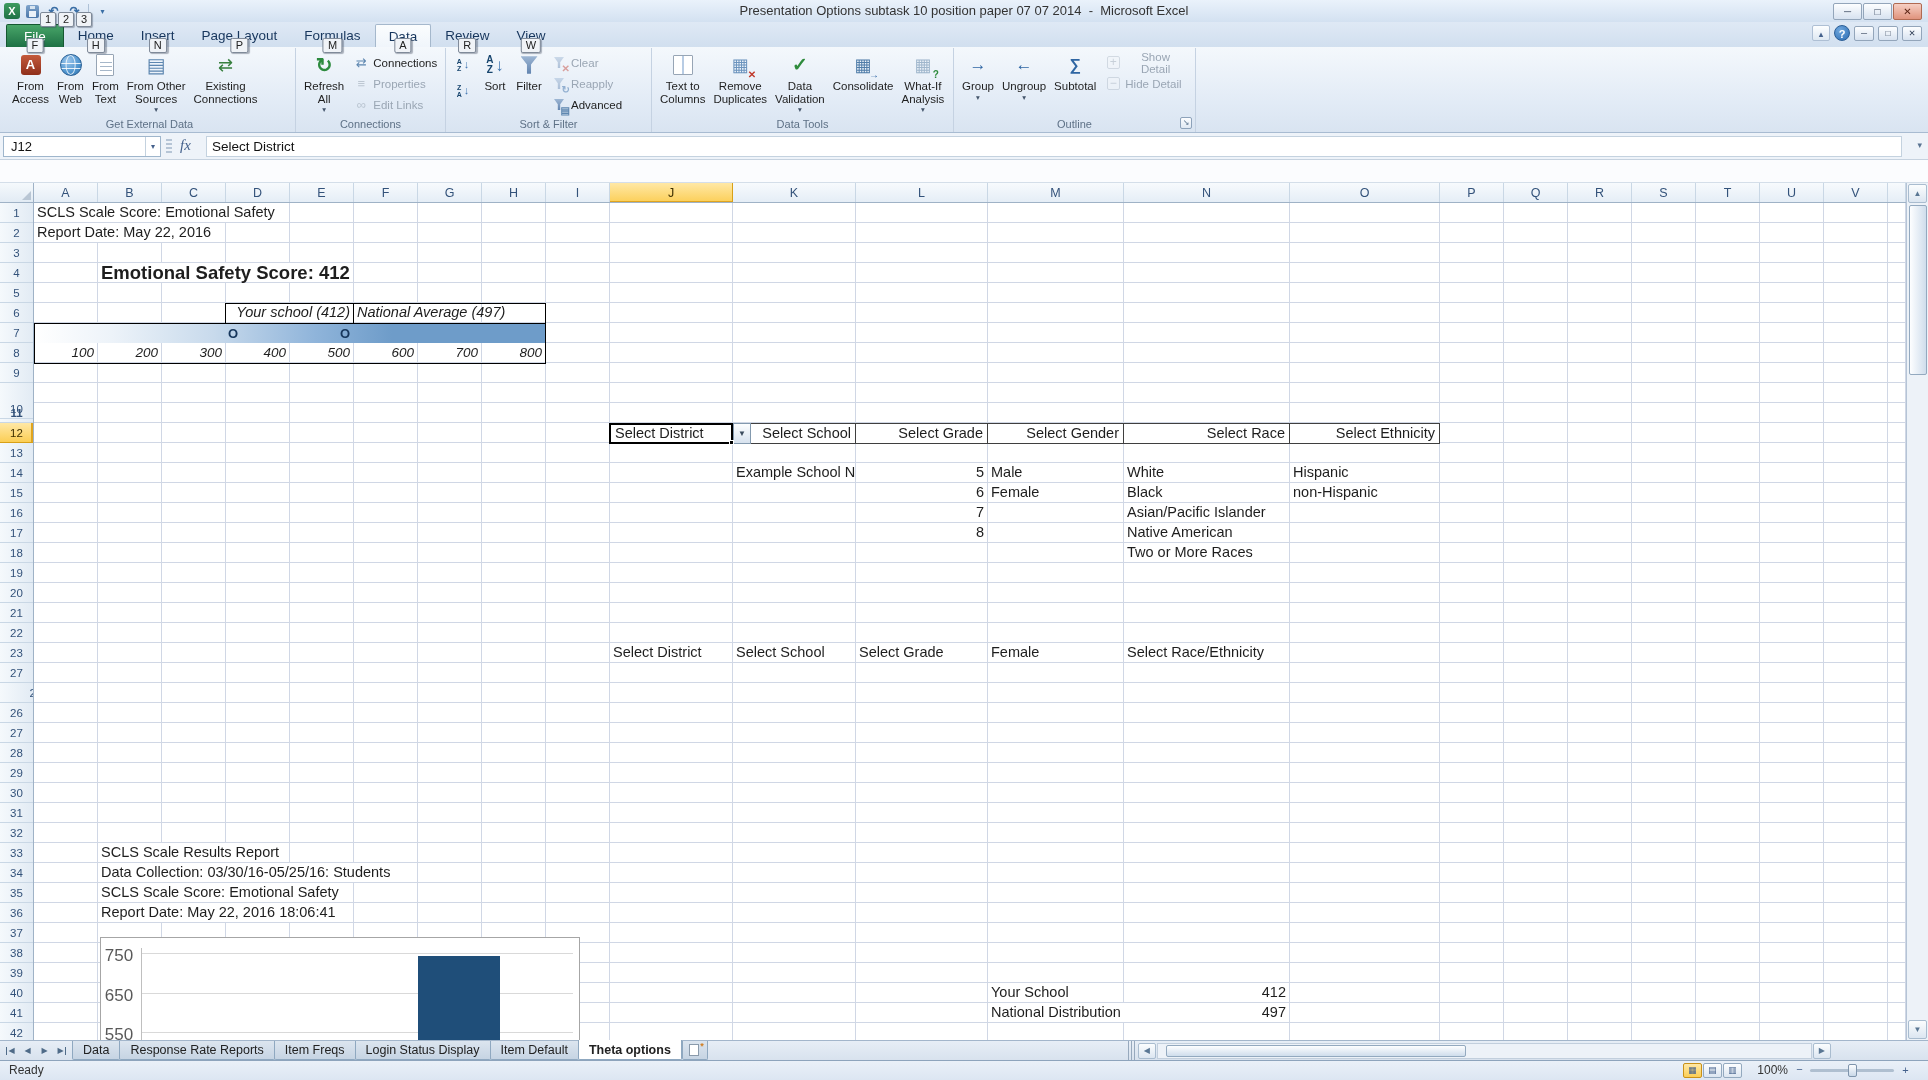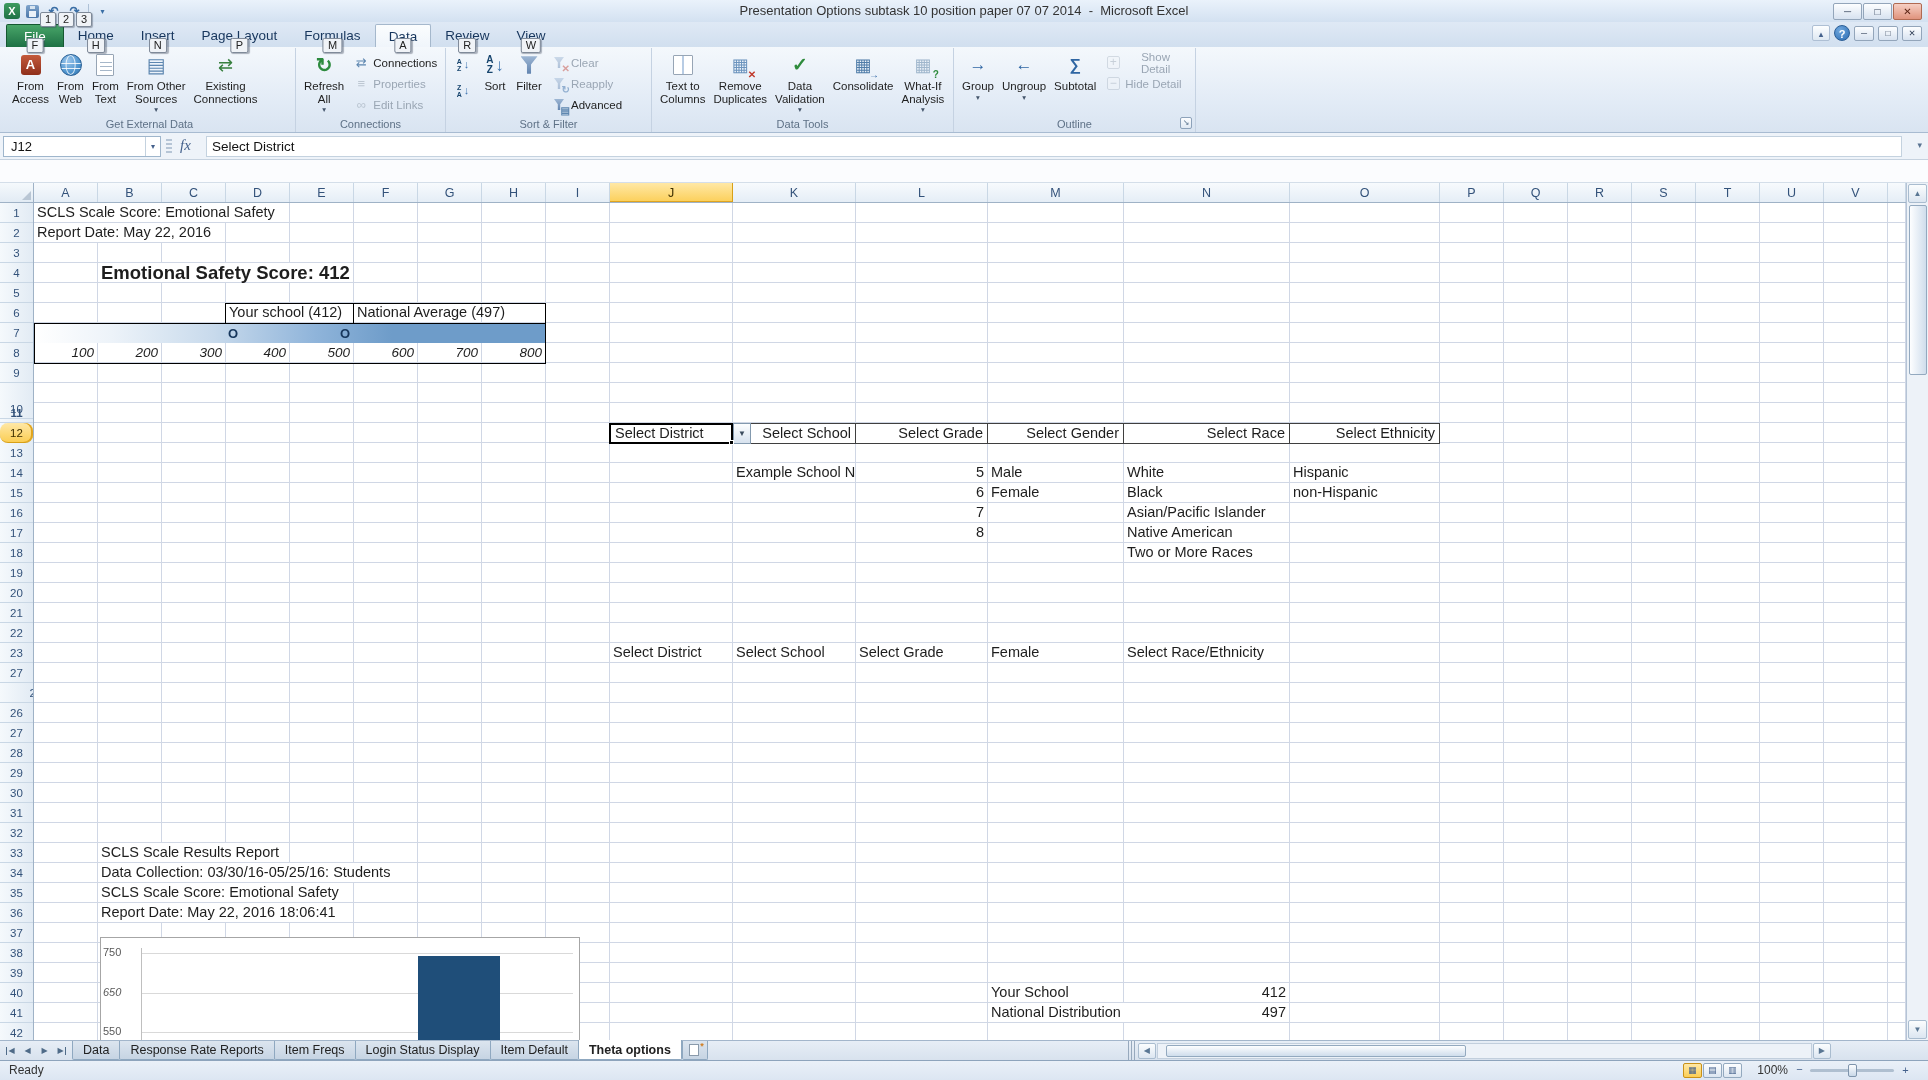--- a/index.html
+++ b/index.html
@@ -130,7 +130,7 @@
   .cell { position:absolute; height:19px; line-height:19px; font-size:14.5px; padding:0 3px;
     white-space:nowrap; background:#fff; z-index:2; overflow:visible; }
   .cell.a-r { text-align:right; }
-  .cell.a-c { text-align:left; }
+  .cell.a-c { text-align:right;font-style:italic; }
   .cell.num { font-style:italic; font-size:13.5px; }
   .cell.h4 { font-weight:bold; font-size:18.5px; }
   .cell.caption { font-family:"Liberation Serif",serif; font-weight:bold; font-size:15px; color:#365F91; }

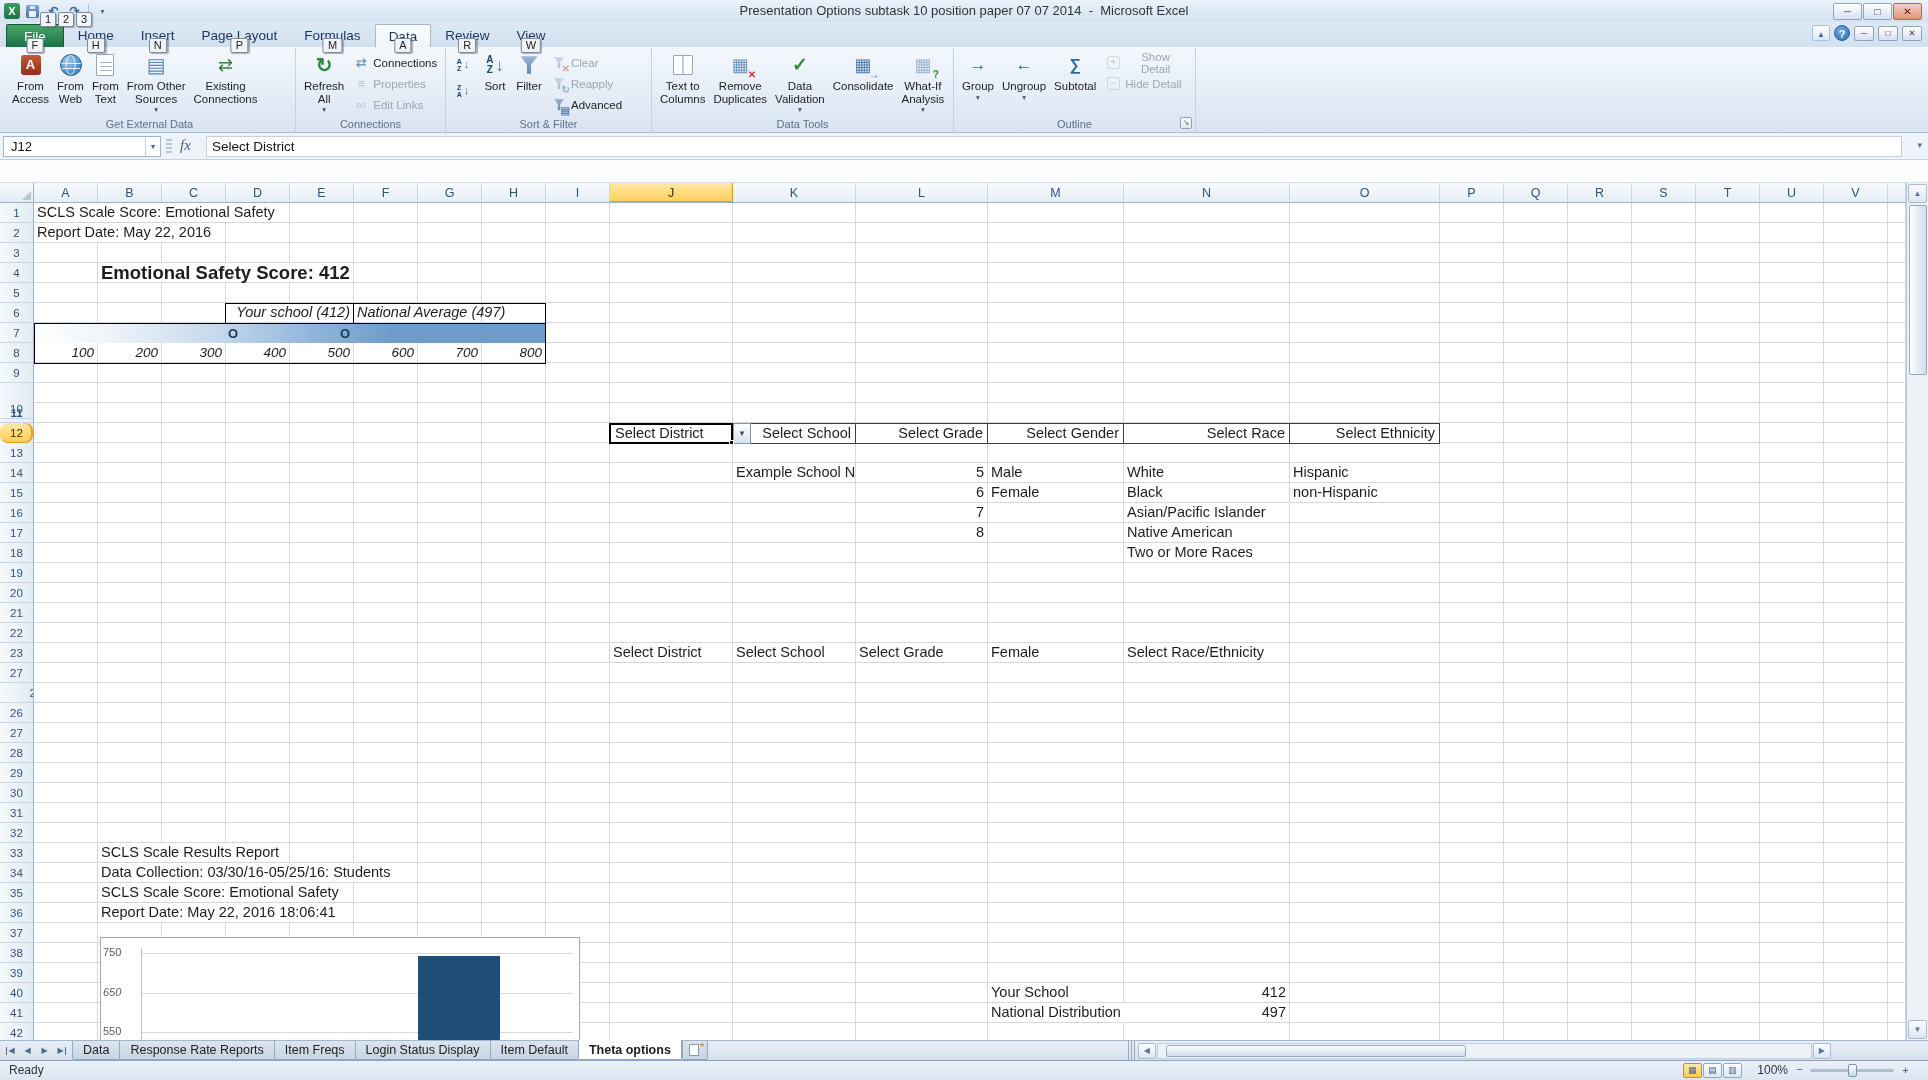--- a/index.html
+++ b/index.html
@@ -123,7 +123,7 @@
   .rowhdr { position:absolute; left:0; width:33px; height:20px; display:flex; align-items:center;
     justify-content:center; font-size:11.5px; color:#33527A; border-bottom:1px solid #C9D7E5; }
   .rowhdr.sel { background:linear-gradient(#FFE8A6,#FBCE55); border-bottom:1px solid #D8A017;
-    box-shadow:inset -2px 0 0 #E0A41F; color:#3F3000;border-radius:8px; }
+    box-shadow:inset -2px 0 0 #E0A41F; color:#3F3000; }
   .gridwrap { position:absolute; left:34px; top:203px; width:1872px; height:837px; overflow:hidden;
     background:#fff; background-image:repeating-linear-gradient(to bottom, transparent 0 19px, #D0D7E5 19px 20px); }
   .vline { position:absolute; top:0; bottom:0; width:1px; background:#D0D7E5; }

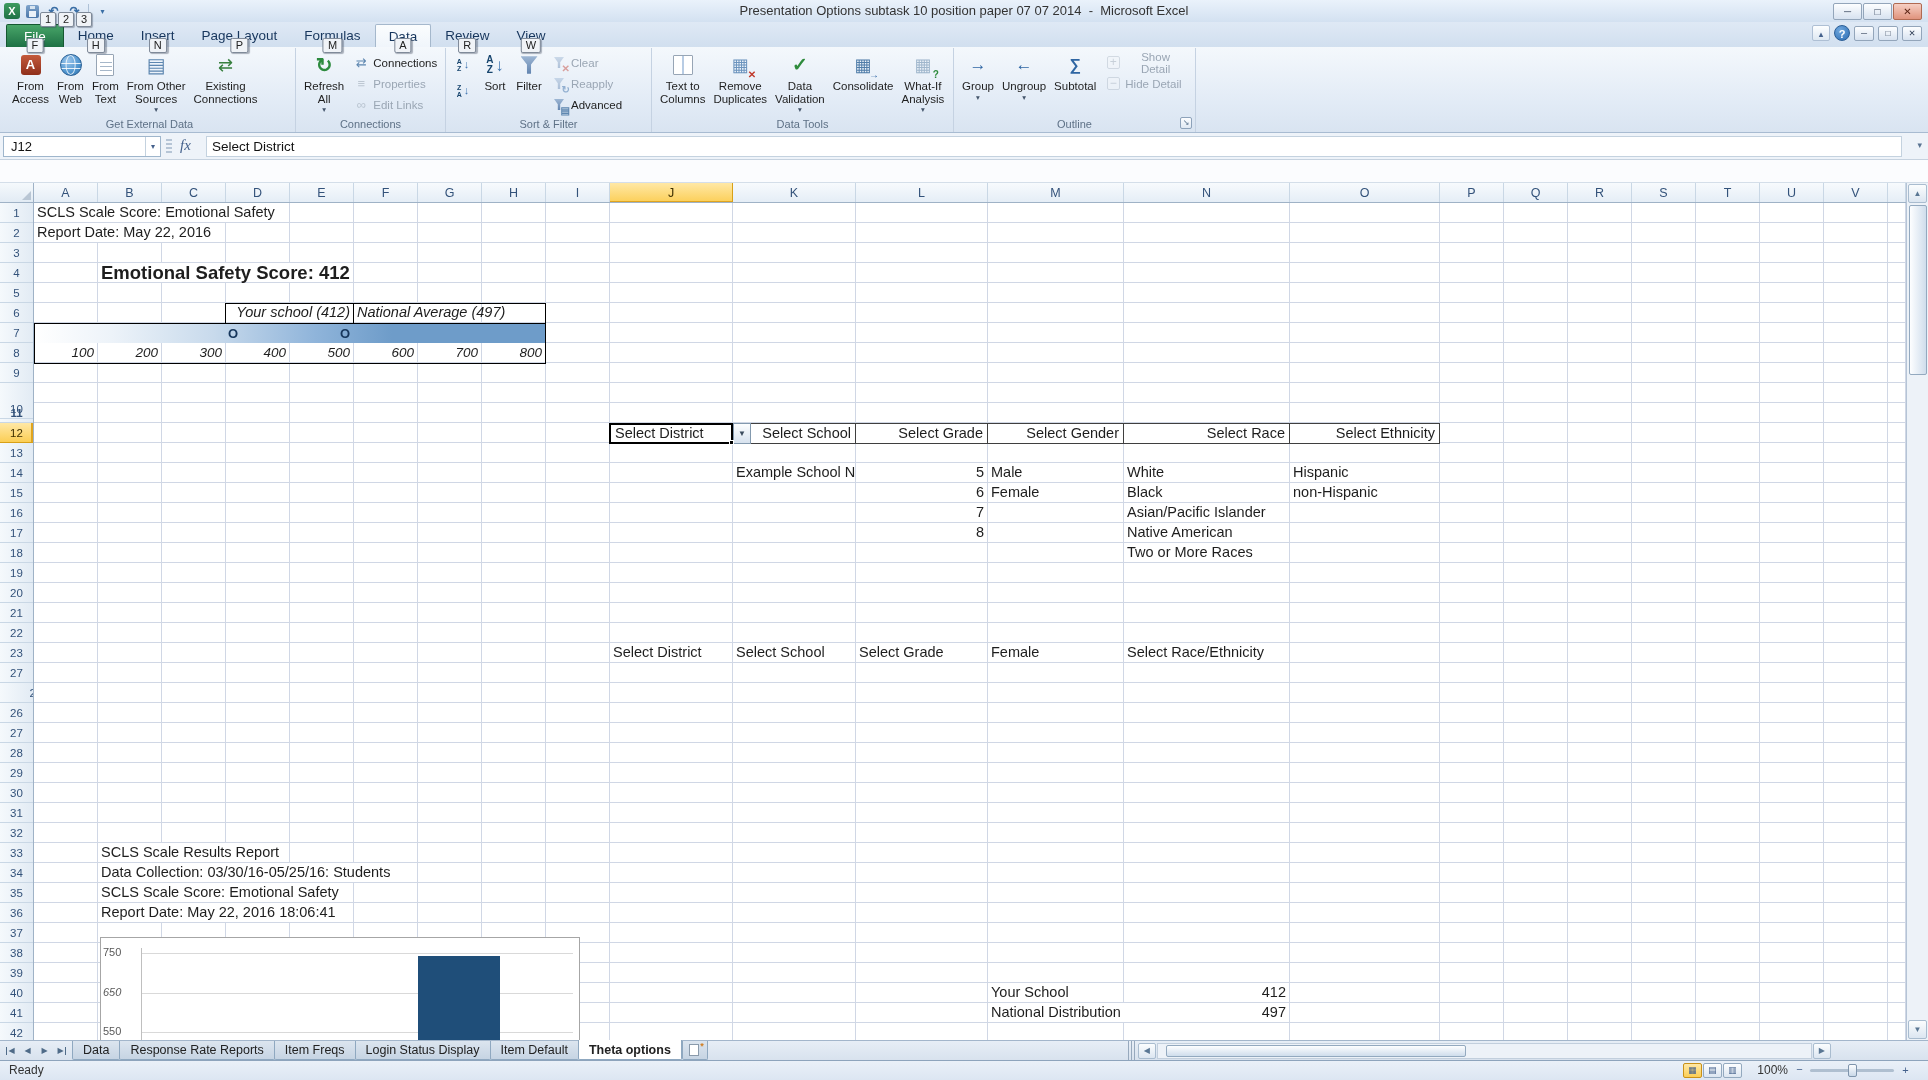--- a/index.html
+++ b/index.html
@@ -147,7 +147,7 @@
     align-items:center; justify-content:center; }
   .fillhandle { position:absolute; width:5px; height:5px; background:#000; border:1px solid #fff; z-index:7; }
   .chartobj { position:absolute; z-index:8; background:#fff; border:1px solid #A6A6A6; }
-  .ctick { position:absolute; width:32px; text-align:left; font-size:11px; color:#595959; }
+  .ctick { position:absolute; width:32px; text-align:center; font-size:17px; color:#595959; }
   .cgrid { position:absolute; height:1px; background:#D9D9D9; }
   .caxis { position:absolute; width:1px; background:#BFBFBF; }
   .cbar { position:absolute; }

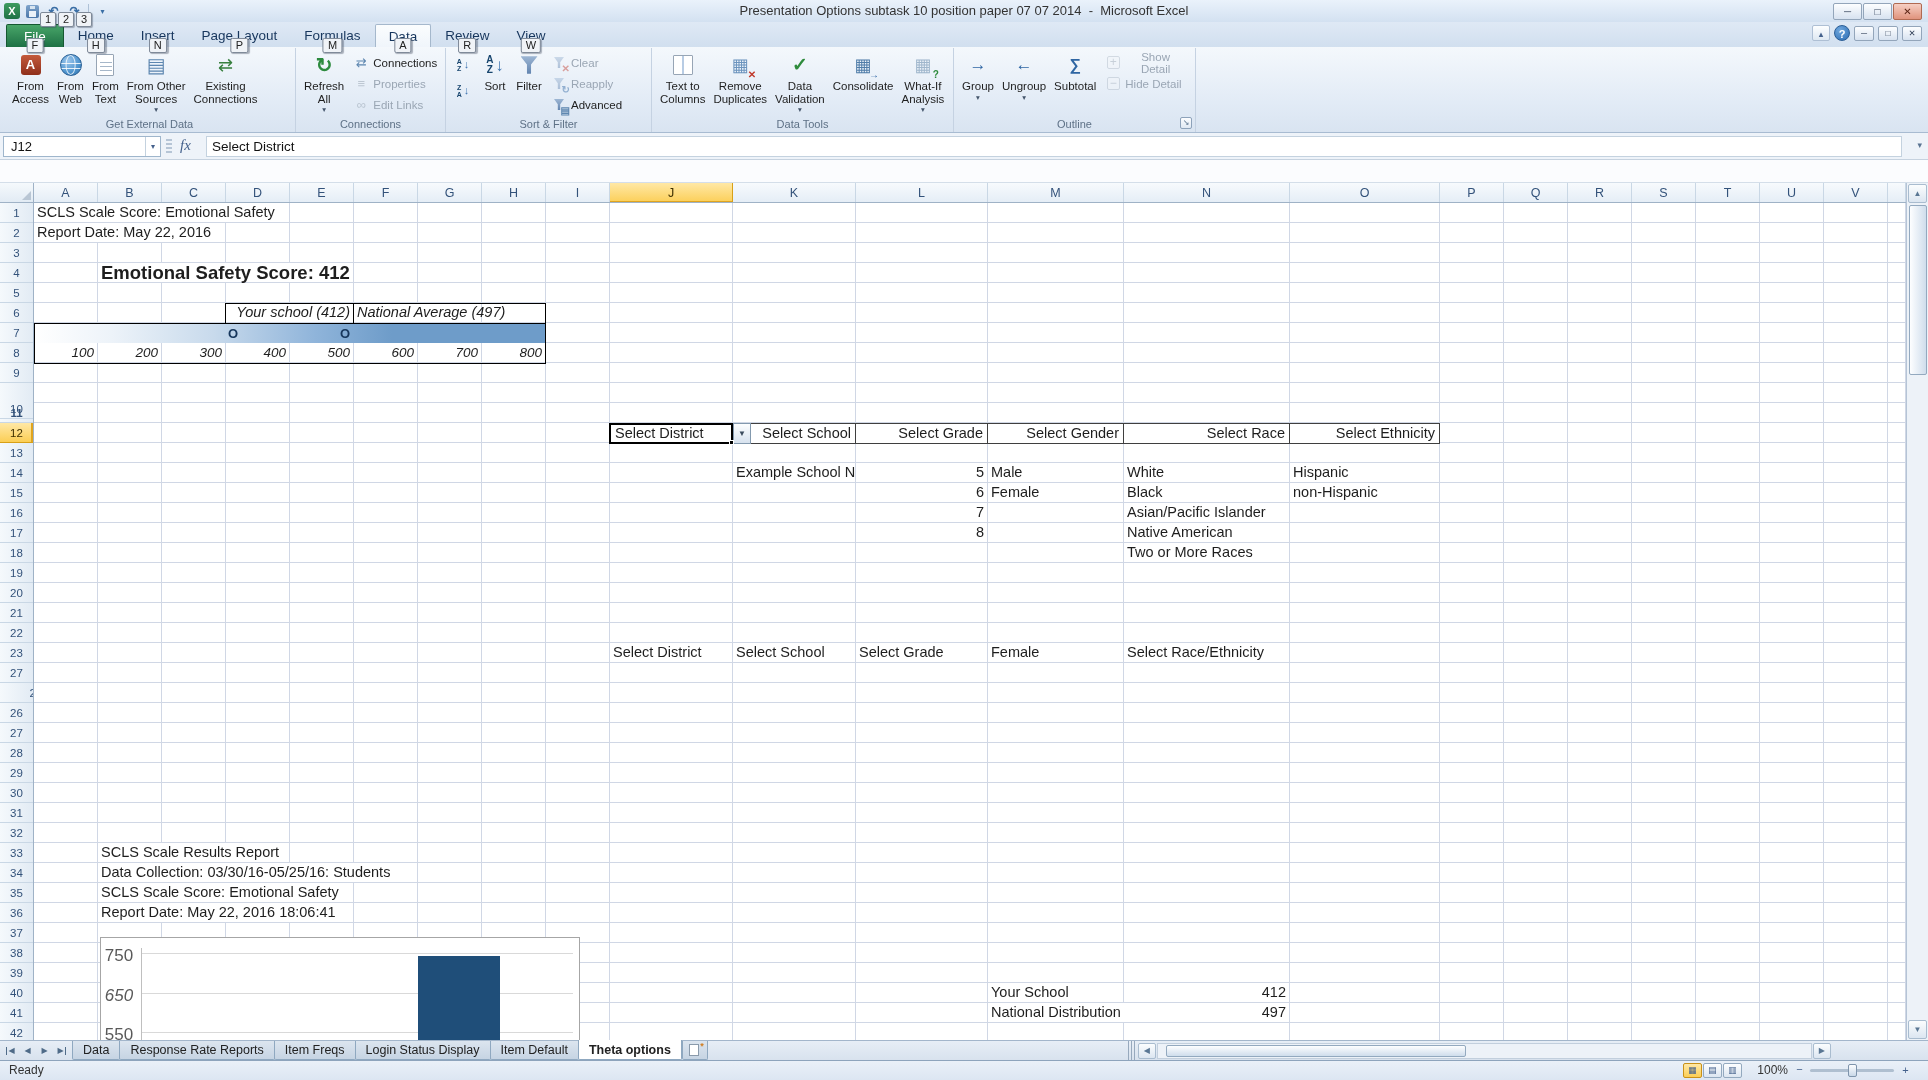--- a/index.html
+++ b/index.html
@@ -555,7 +555,7 @@
       <div class="chartobj" style="left: 66px; top: 734px; width: 480px; height: 150px;">
         <span class="ctick" style="left: 2px; top: 8px;">750</span>
         <span class="cgrid" style="left: 40px; right: 6px; top: 15px;"></span>
-        <span class="ctick" style="left: 2px; top: 47.5px; font-style: italic;">650</span>
+        <span class="ctick" style="left: 2px; top: 47.5px;">650</span>
         <span class="cgrid" style="left: 40px; right: 6px; top: 54.5px;"></span>
         <span class="ctick" style="left: 2px; top: 87px;">550</span>
         <span class="cgrid" style="left: 40px; right: 6px; top: 94px;"></span>

